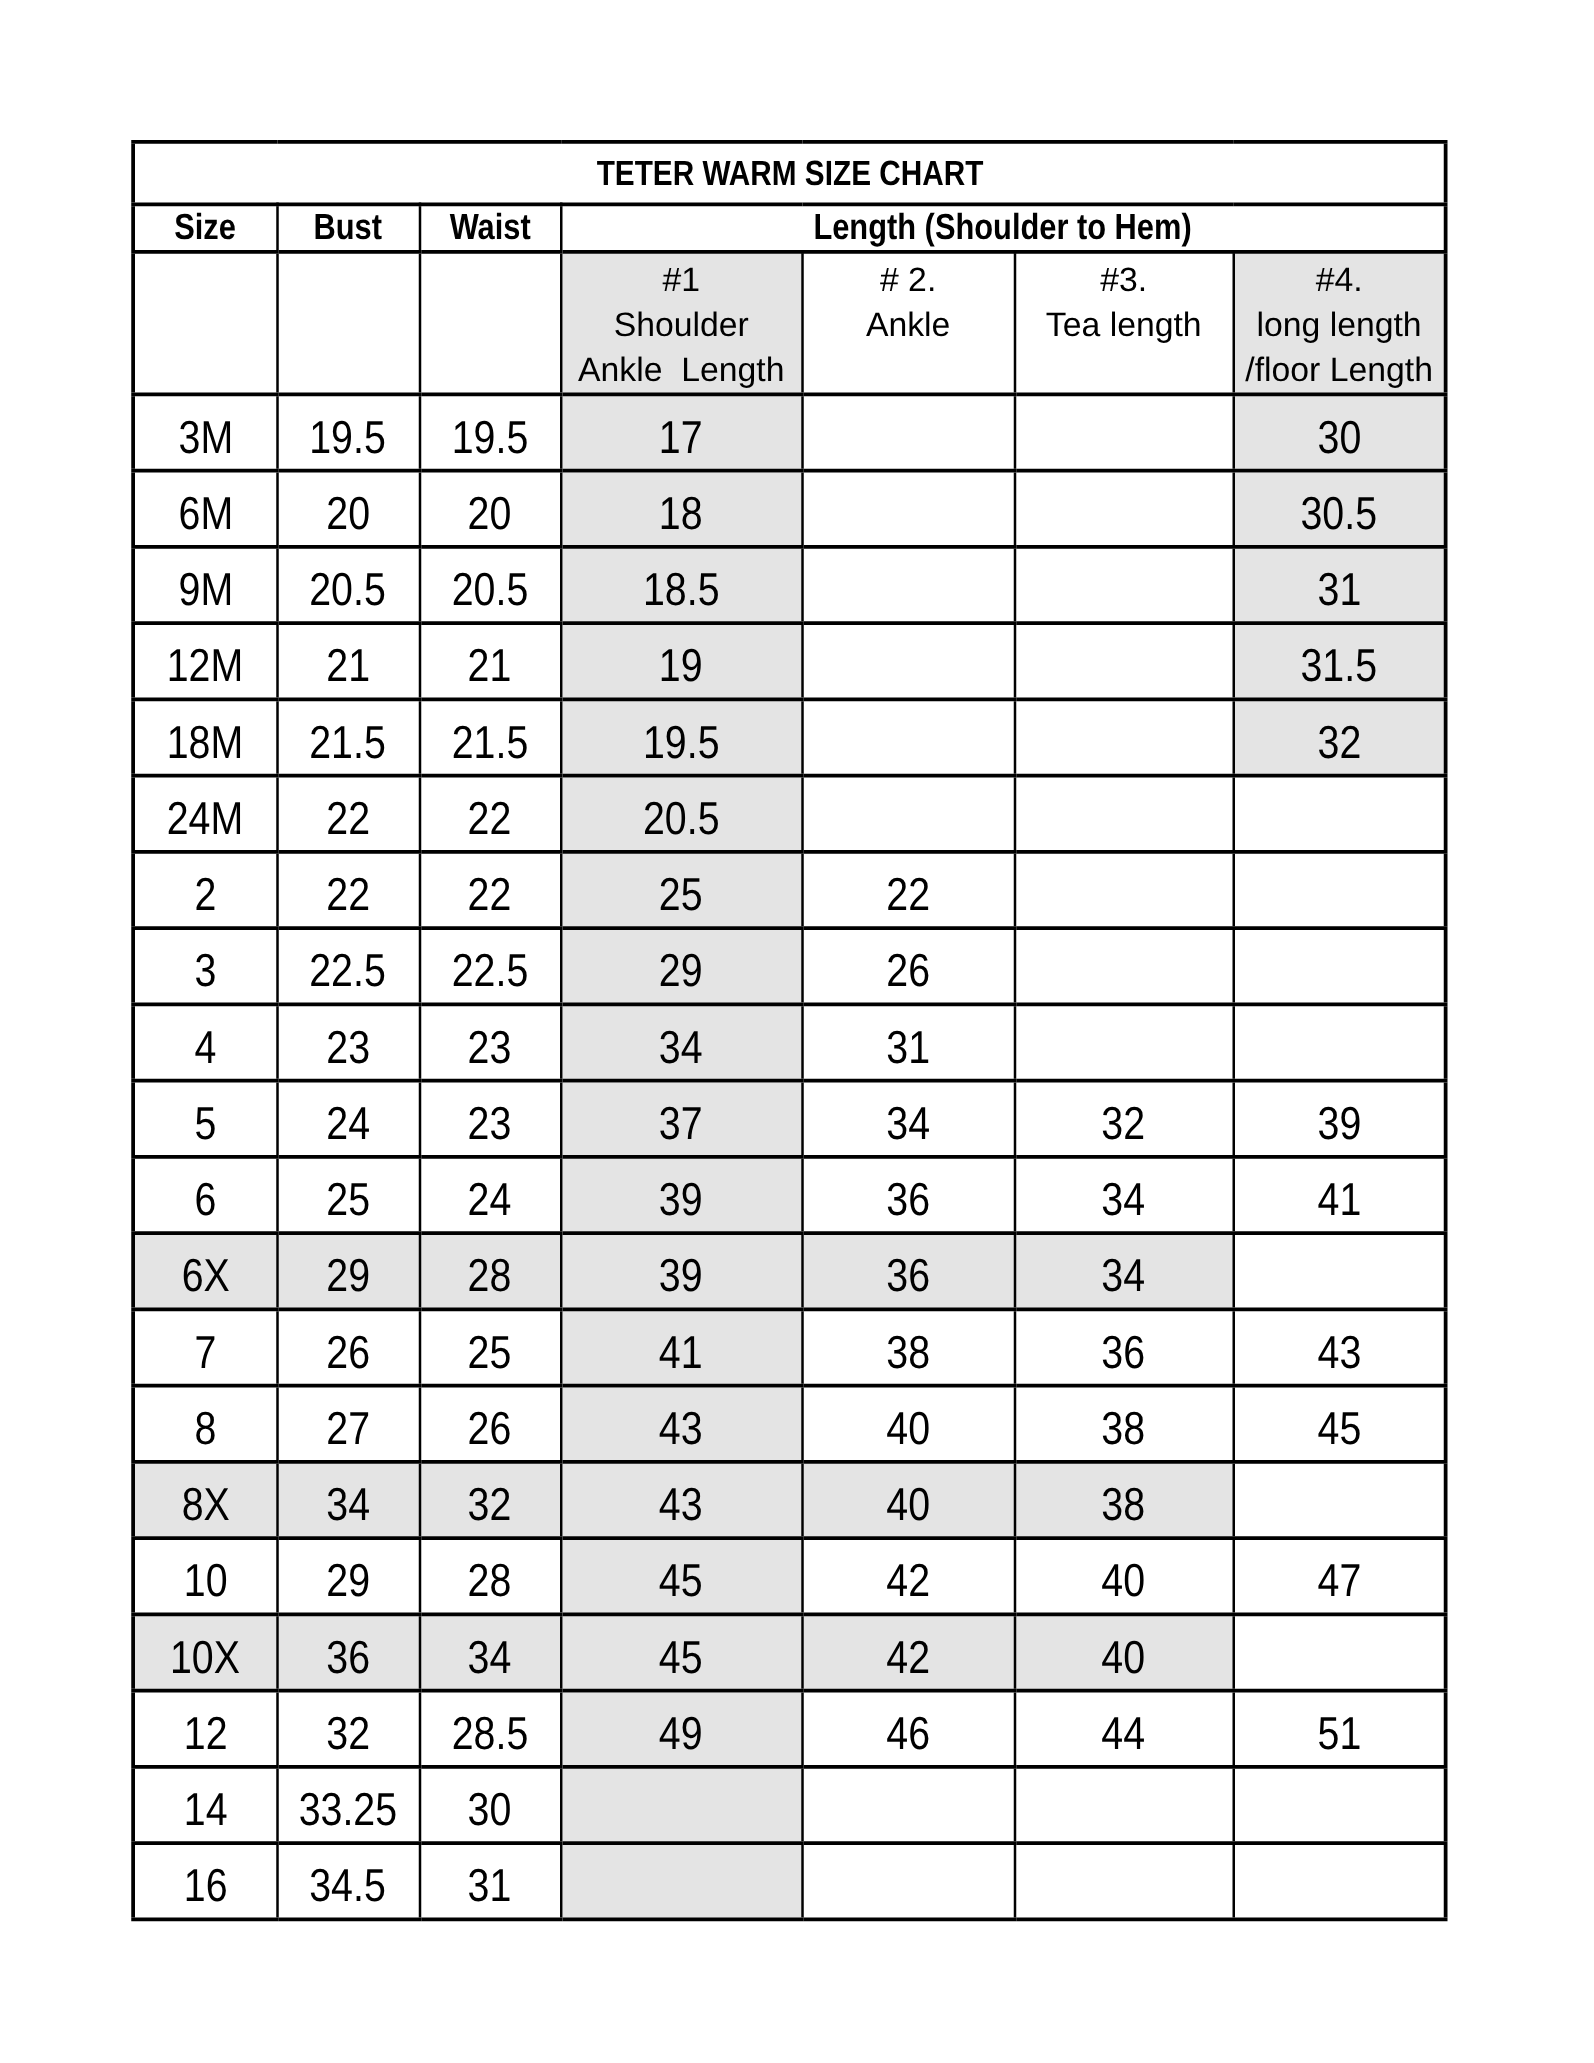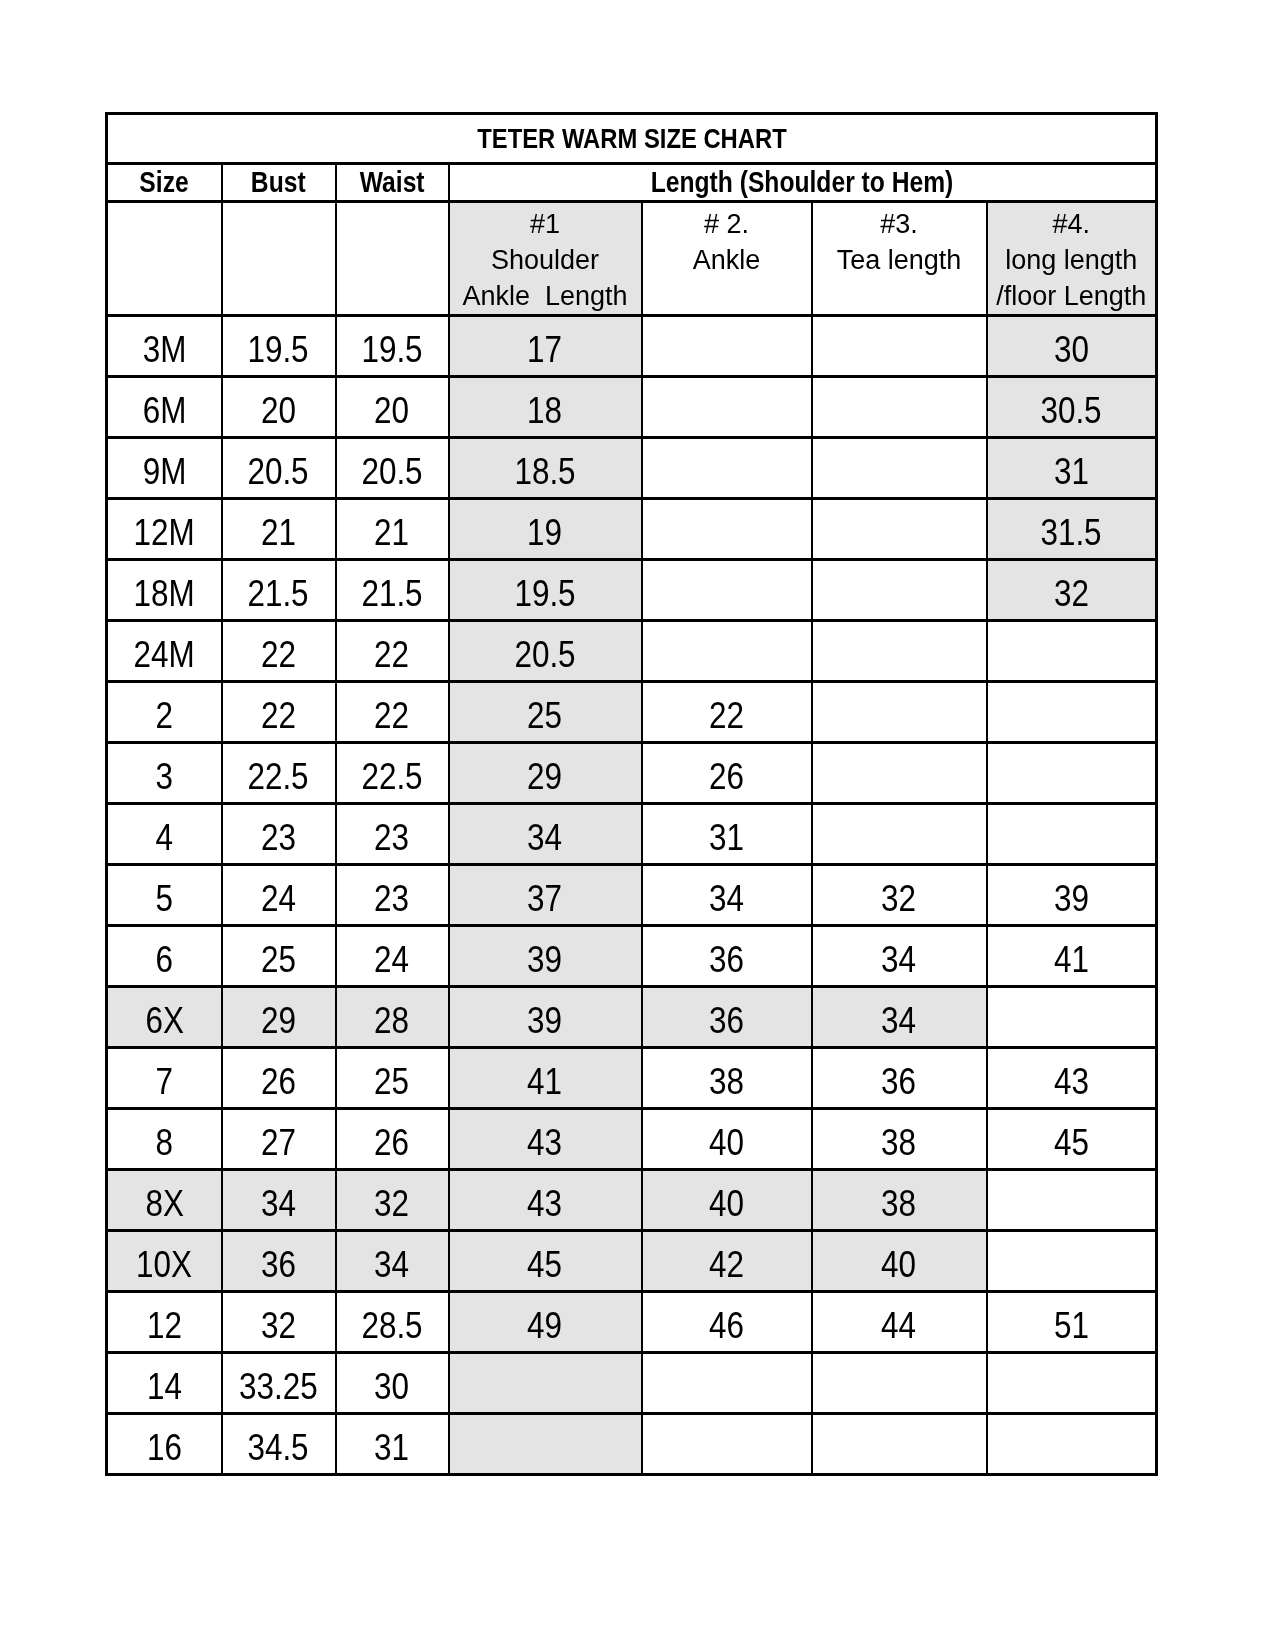--- a/index.html
+++ b/index.html
@@ -265,6 +265,15 @@
           <td><span class="cond"></span></td>
         </tr>
         <tr>
+          <td><span class="cond">10</span></td>
+          <td><span class="cond">29</span></td>
+          <td><span class="cond">28</span></td>
+          <td class="shaded"><span class="cond">45</span></td>
+          <td><span class="cond">42</span></td>
+          <td><span class="cond">40</span></td>
+          <td><span class="cond">47</span></td>
+        </tr>
+        <tr>
           <td class="shaded"><span class="cond">10X</span></td>
           <td class="shaded"><span class="cond">36</span></td>
           <td class="shaded"><span class="cond">34</span></td>

